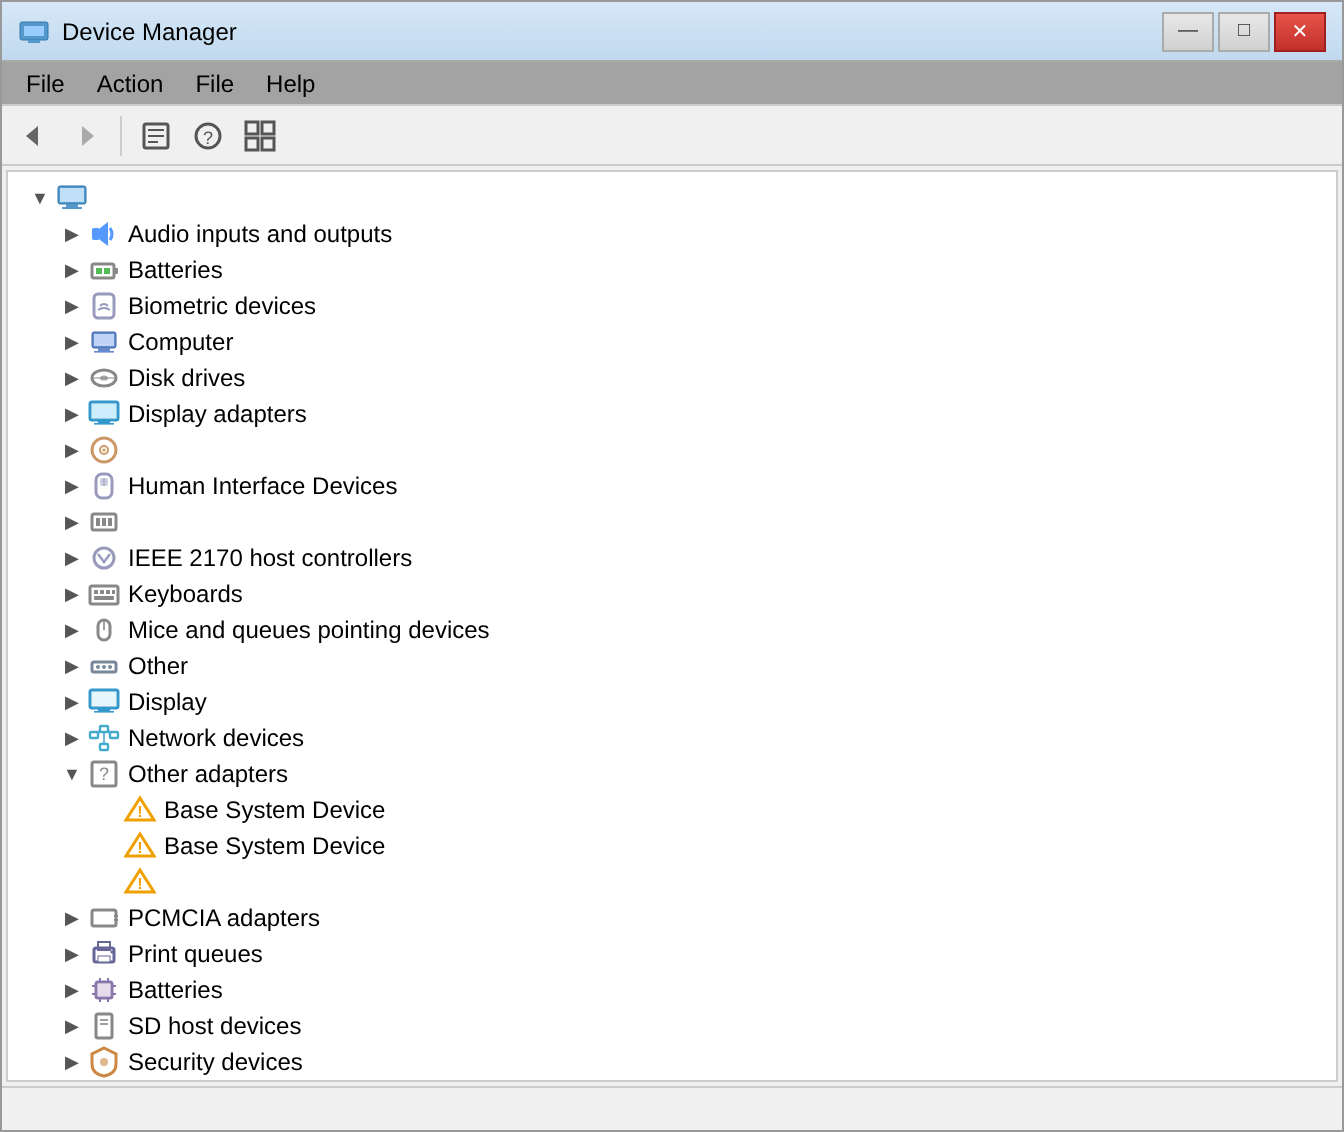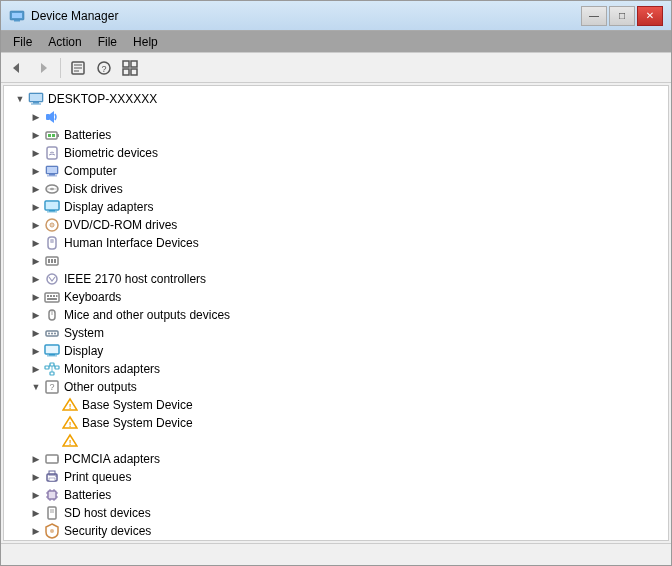--- a/index.html
+++ b/index.html
@@ -242,7 +242,6 @@
             <rect x="3" y="12.5" width="10" height="1" fill="#5599cc"></rect>
           </svg>
         </span>
-        <span class="item-label">DESKTOP-XXXXXX</span>
       </div>
 
       <div class="tree-item">

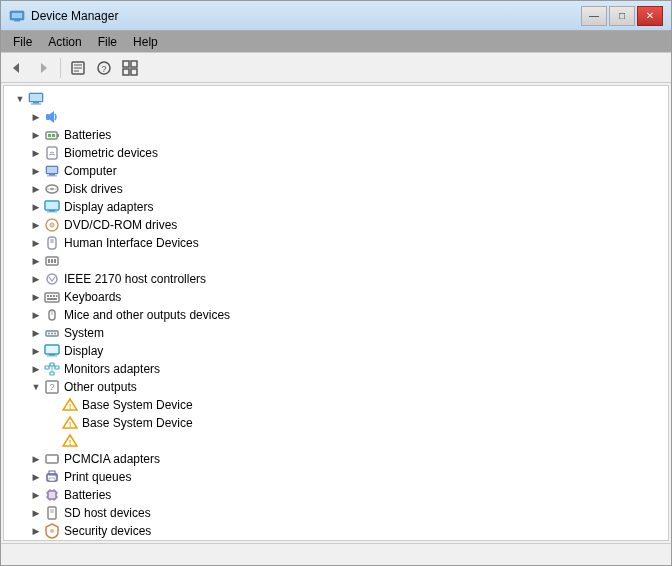--- a/index.html
+++ b/index.html
@@ -254,6 +254,7 @@
             <path d="M11,5 Q13,8 11,11" stroke="#5599ff" fill="none" stroke-width="1.5"></path>
           </svg>
         </span>
+        <span class="item-label">Audio inputs and outputs</span>
       </div>
 
       <div class="tree-item">

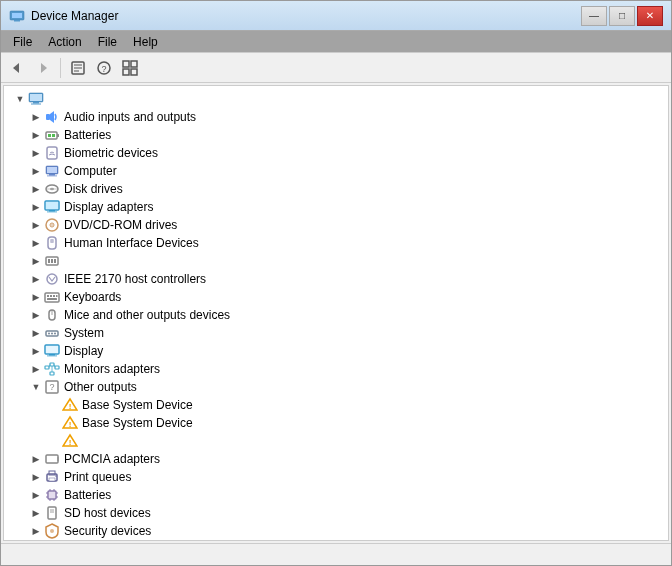--- a/index.html
+++ b/index.html
@@ -335,7 +335,6 @@
             <circle cx="8" cy="8" r="0.8" fill="#cc9966"></circle>
           </svg>
         </span>
-        <span class="item-label">DVD/CD-ROM drives</span>
       </div>
 
       <div class="tree-item">

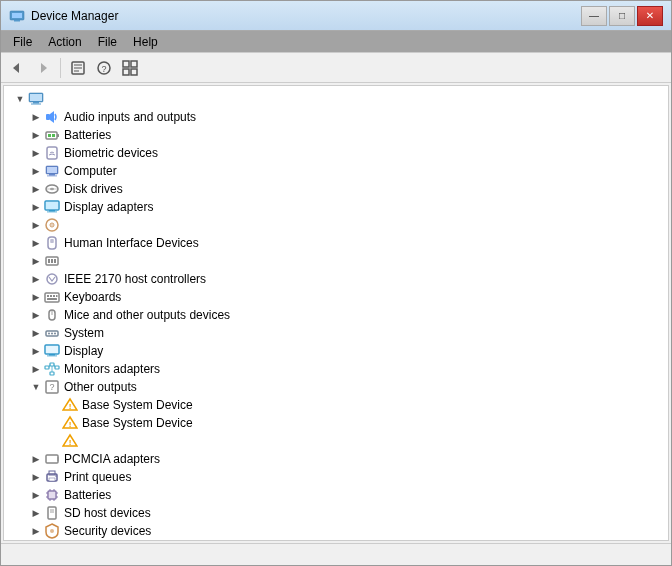--- a/index.html
+++ b/index.html
@@ -400,7 +400,7 @@
             <line x1="8" y1="3" x2="8" y2="8" stroke="#888" stroke-width="0.8"></line>
           </svg>
         </span>
-        <span class="item-label">Mice and other outputs devices</span>
+        <span class="item-label">Mice and queues pointing devices</span>
       </div>
 
       <div class="tree-item">

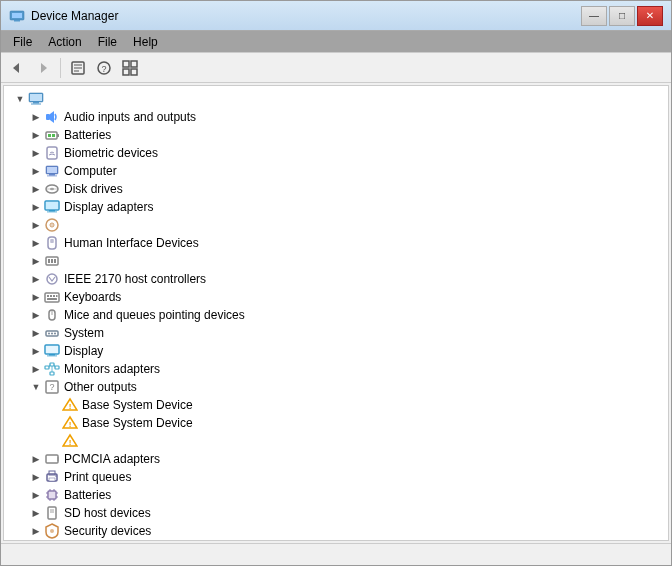--- a/index.html
+++ b/index.html
@@ -414,7 +414,7 @@
             <circle cx="11" cy="8.5" r="1" fill="#778899"></circle>
           </svg>
         </span>
-        <span class="item-label">System</span>
+        <span class="item-label">Other</span>
       </div>
 
       <div class="tree-item">

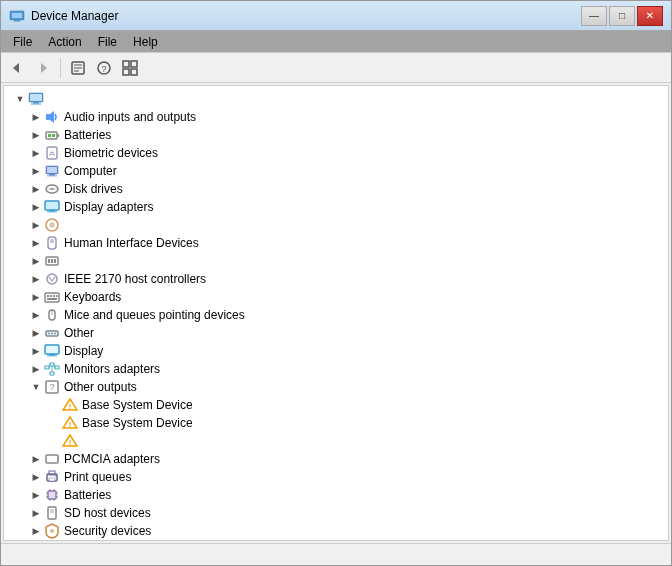--- a/index.html
+++ b/index.html
@@ -445,7 +445,7 @@
             <line x1="8" y1="5" x2="8" y2="11" stroke="#44aacc" stroke-width="0.8"></line>
           </svg>
         </span>
-        <span class="item-label">Monitors adapters</span>
+        <span class="item-label">Network devices</span>
       </div>
 
       <div class="tree-item">

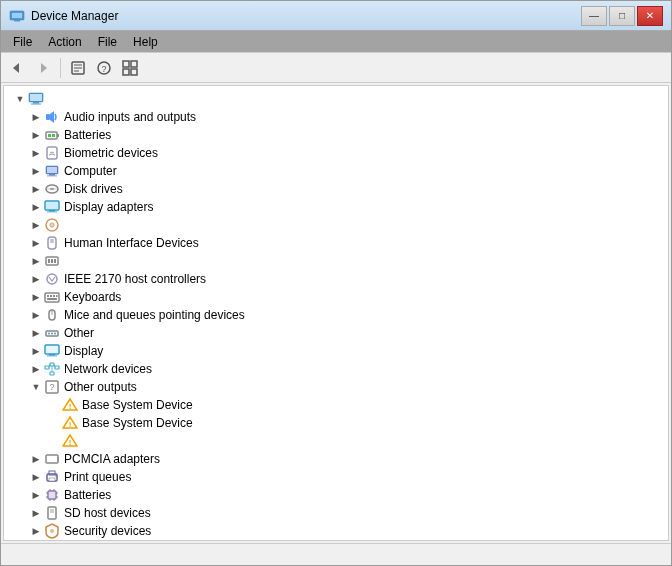--- a/index.html
+++ b/index.html
@@ -457,7 +457,7 @@
             <text x="8" y="11" text-anchor="middle" font-size="9" fill="#888">?</text>
           </svg>
         </span>
-        <span class="item-label">Other outputs</span>
+        <span class="item-label">Other adapters</span>
       </div>
 
       <div class="tree-item">

